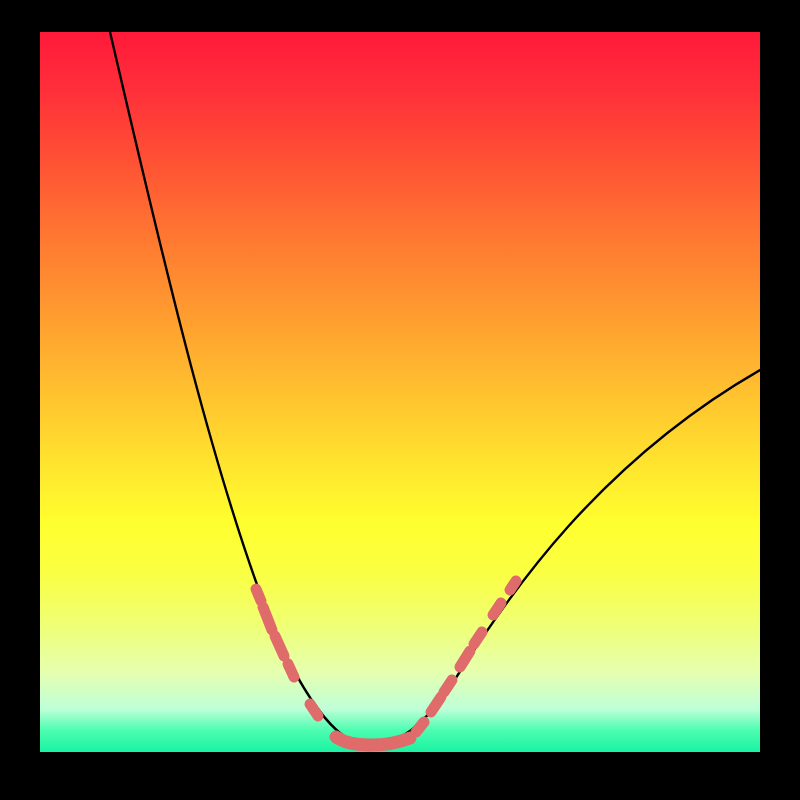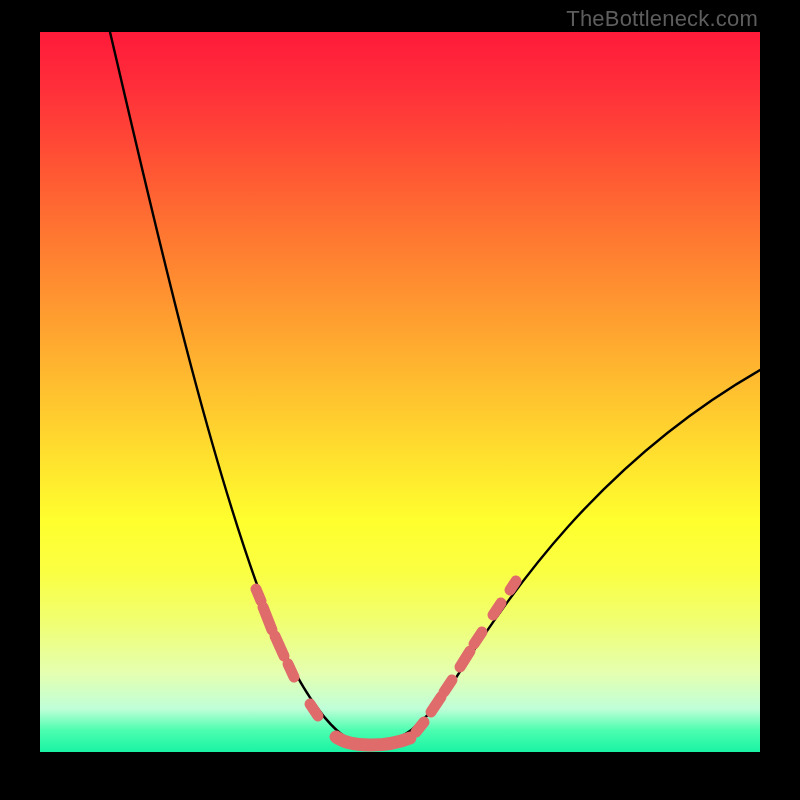--- a/index.html
+++ b/index.html
@@ -60,7 +60,6 @@
 <body>
 
 <div class="chart-container">
-  <div class="watermark">TheBottleneck.com</div>
   <div class="plot-area">
     <svg class="curve" viewBox="0 0 720 720" preserveAspectRatio="none">
       <g id="curve-layer">

